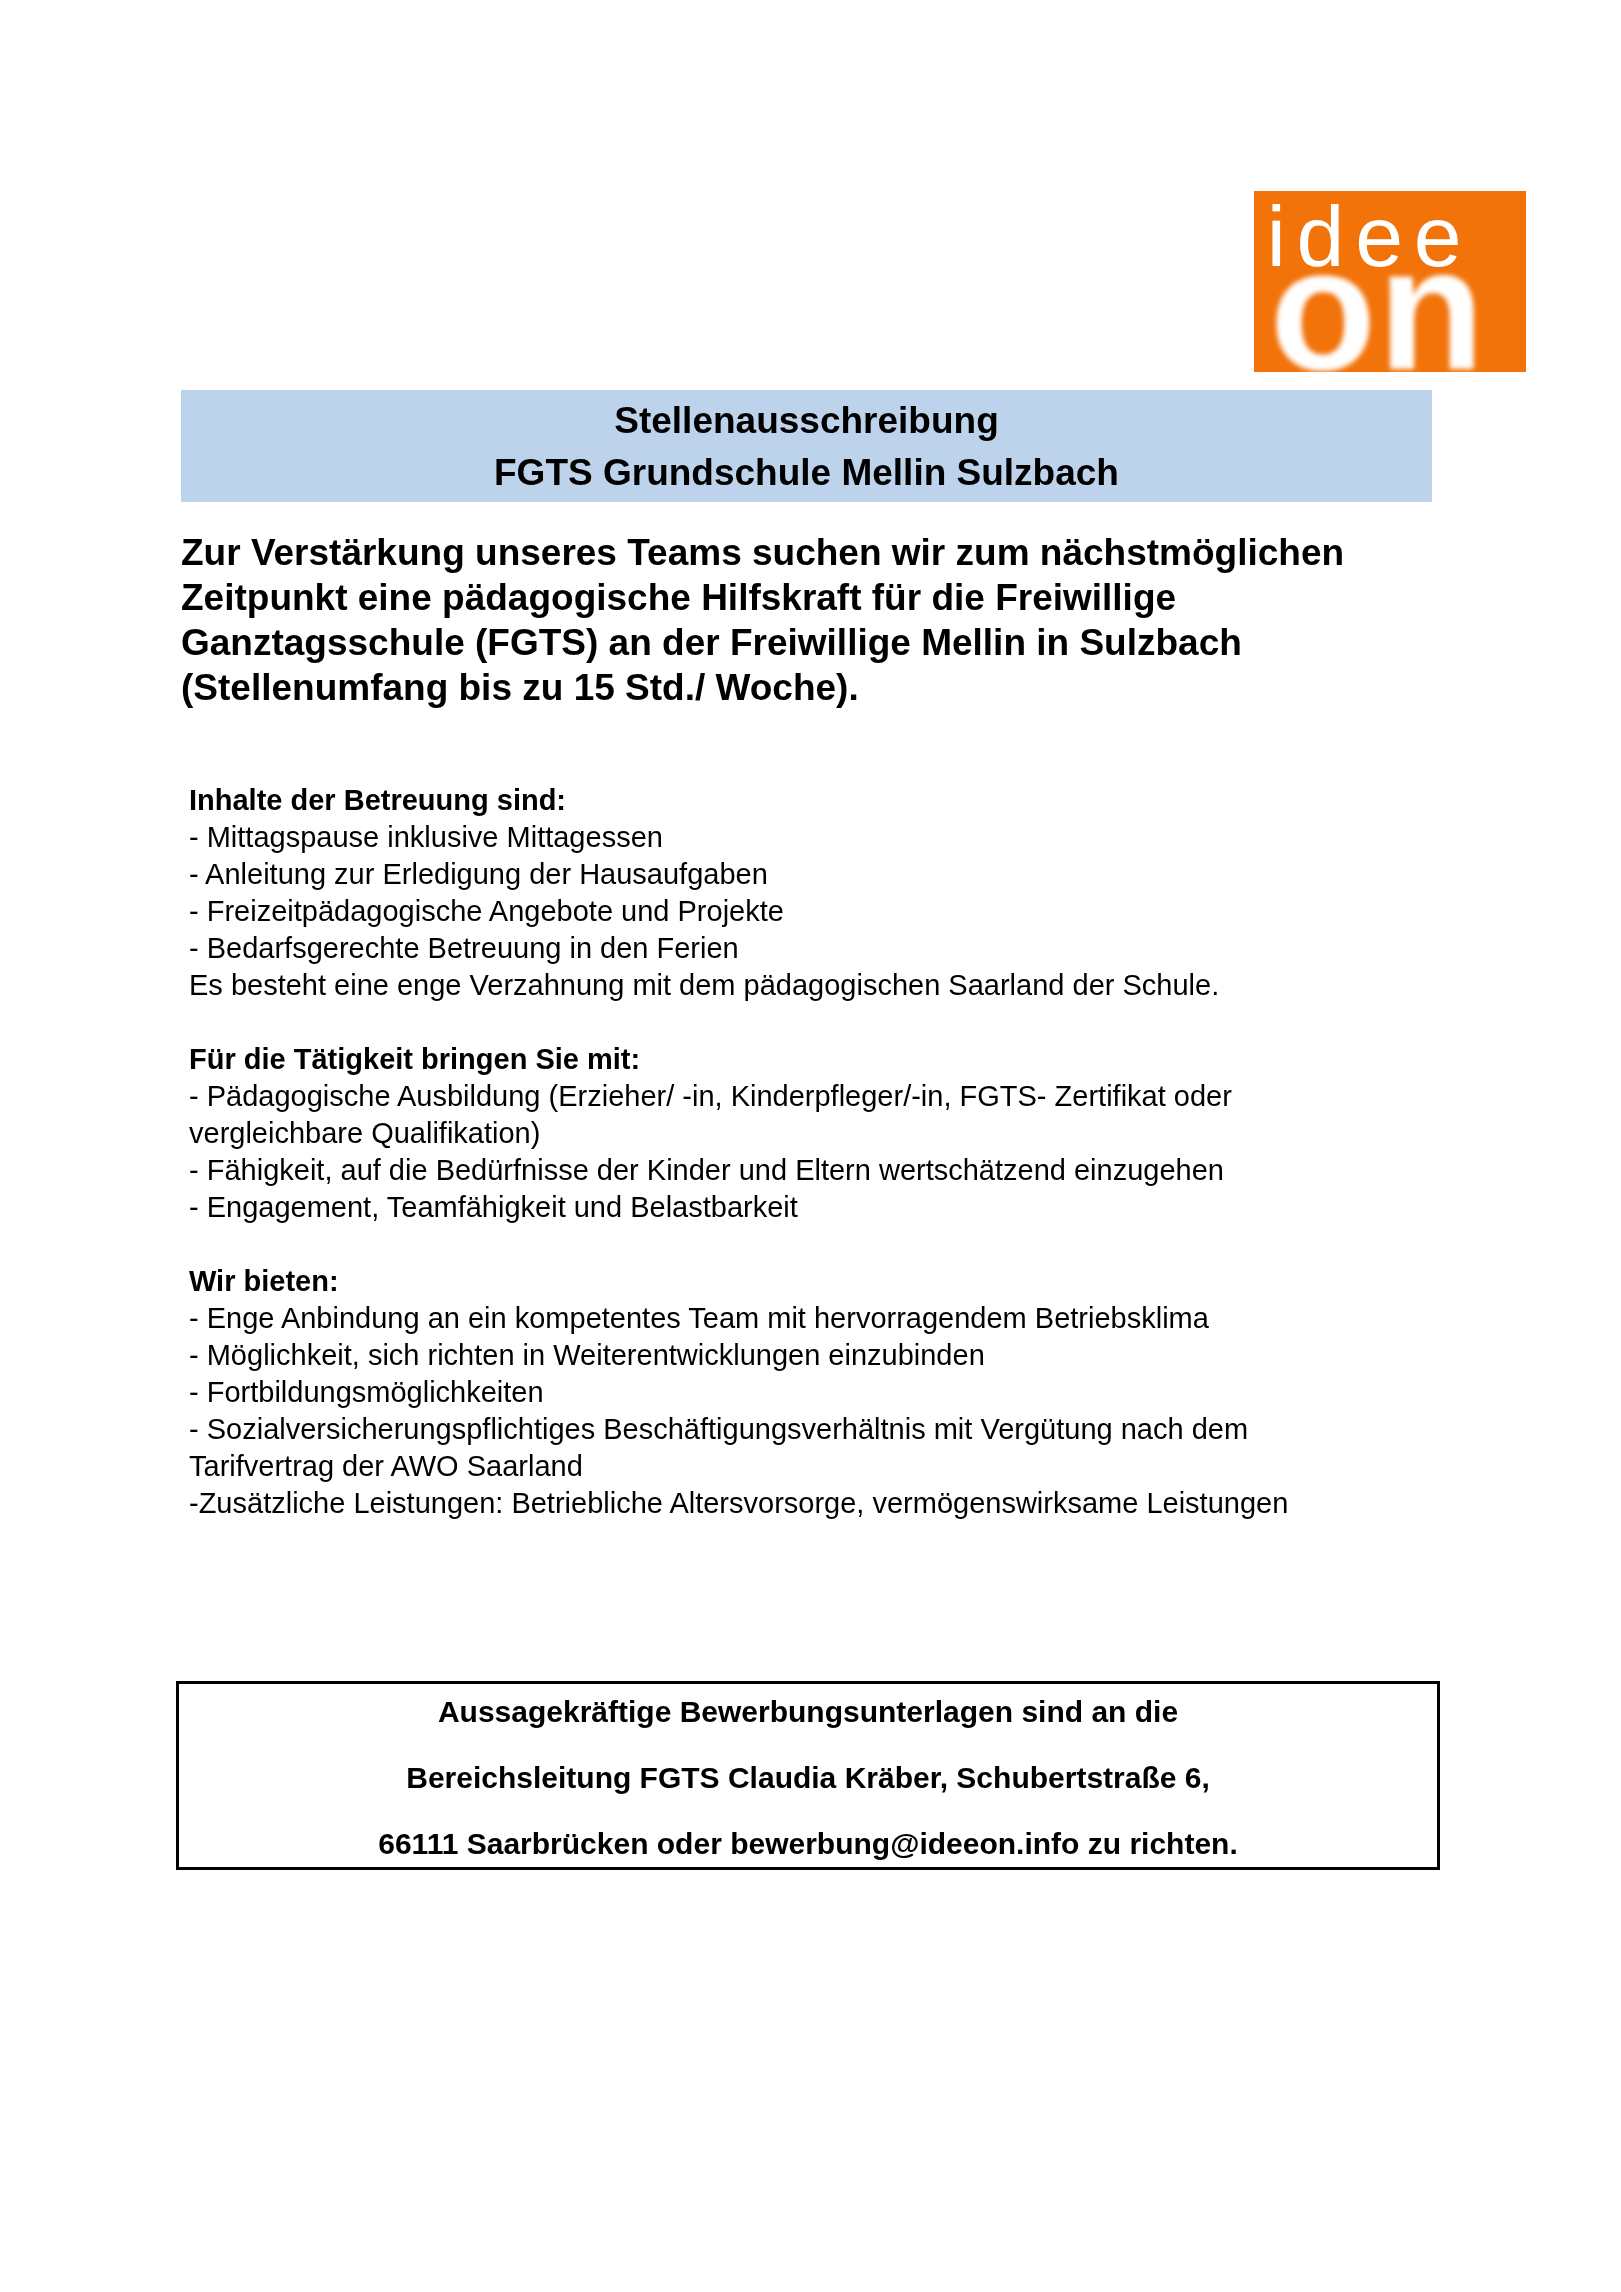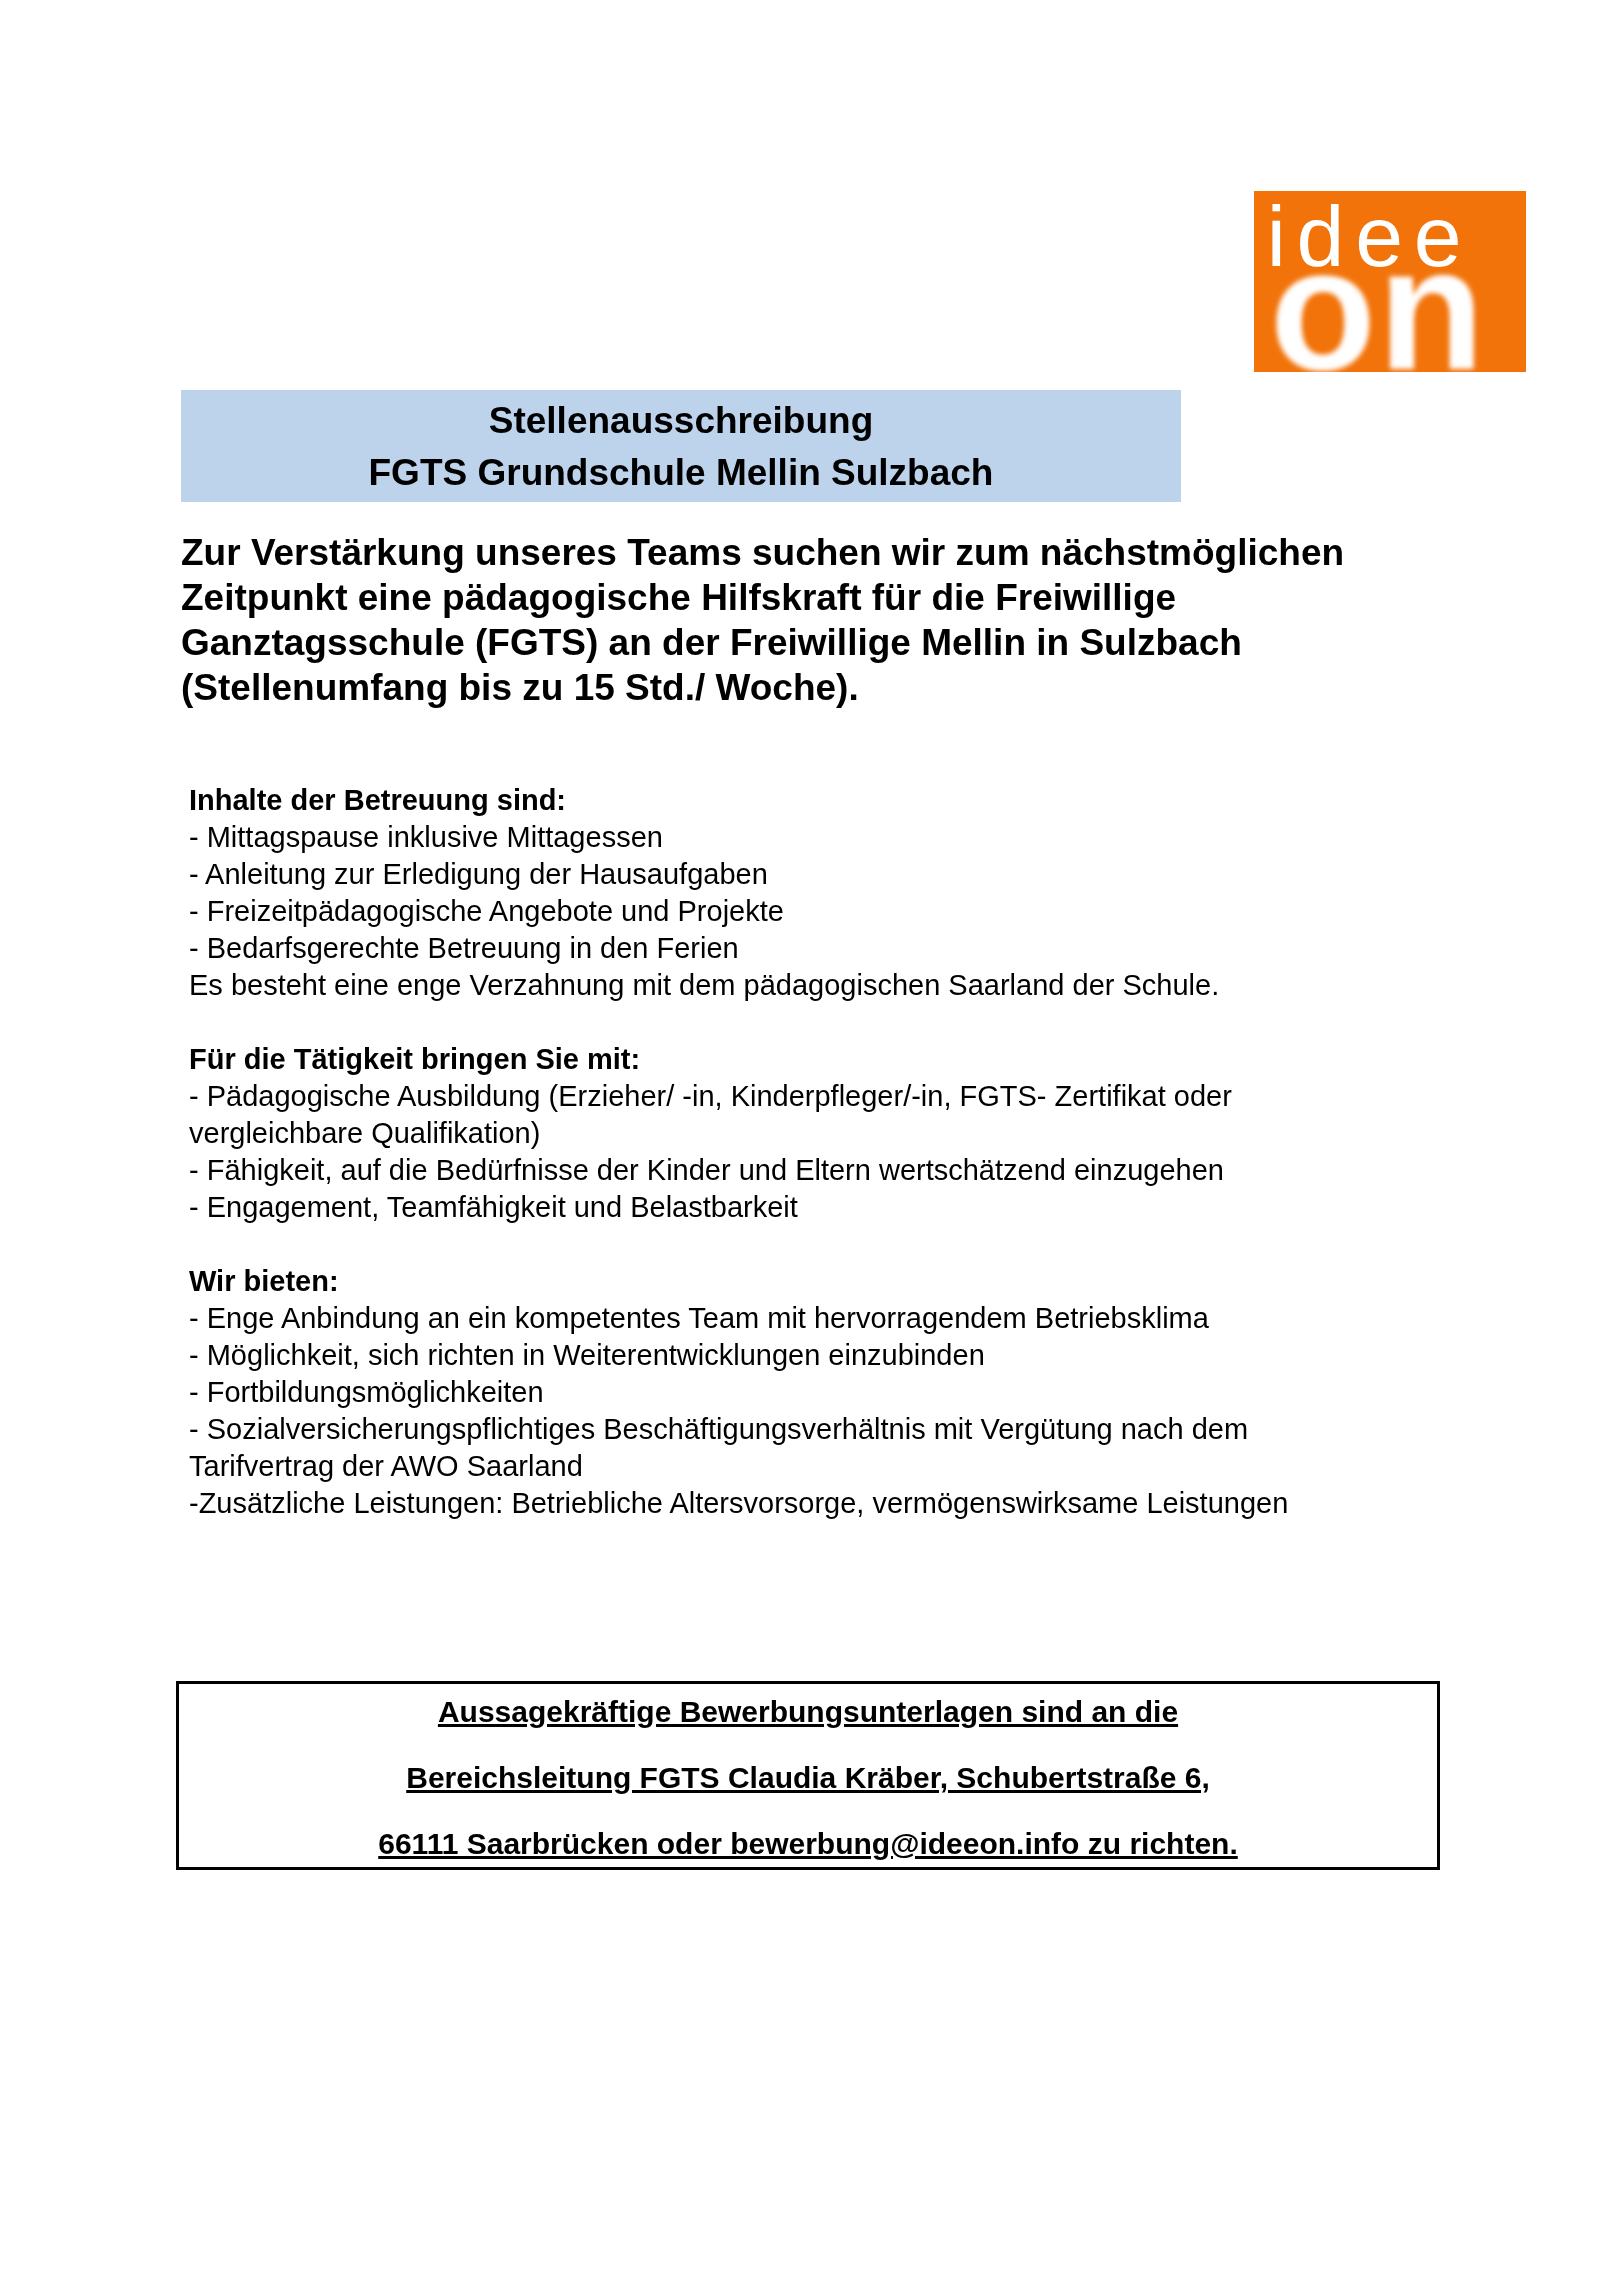--- a/index.html
+++ b/index.html
@@ -55,7 +55,7 @@
     position: absolute;
     left: 181px;
     top: 390px;
-    width: 1000px;
+    width: 1251px;
     height: 112px;
     background: #BDD3EB;
     text-align: center;

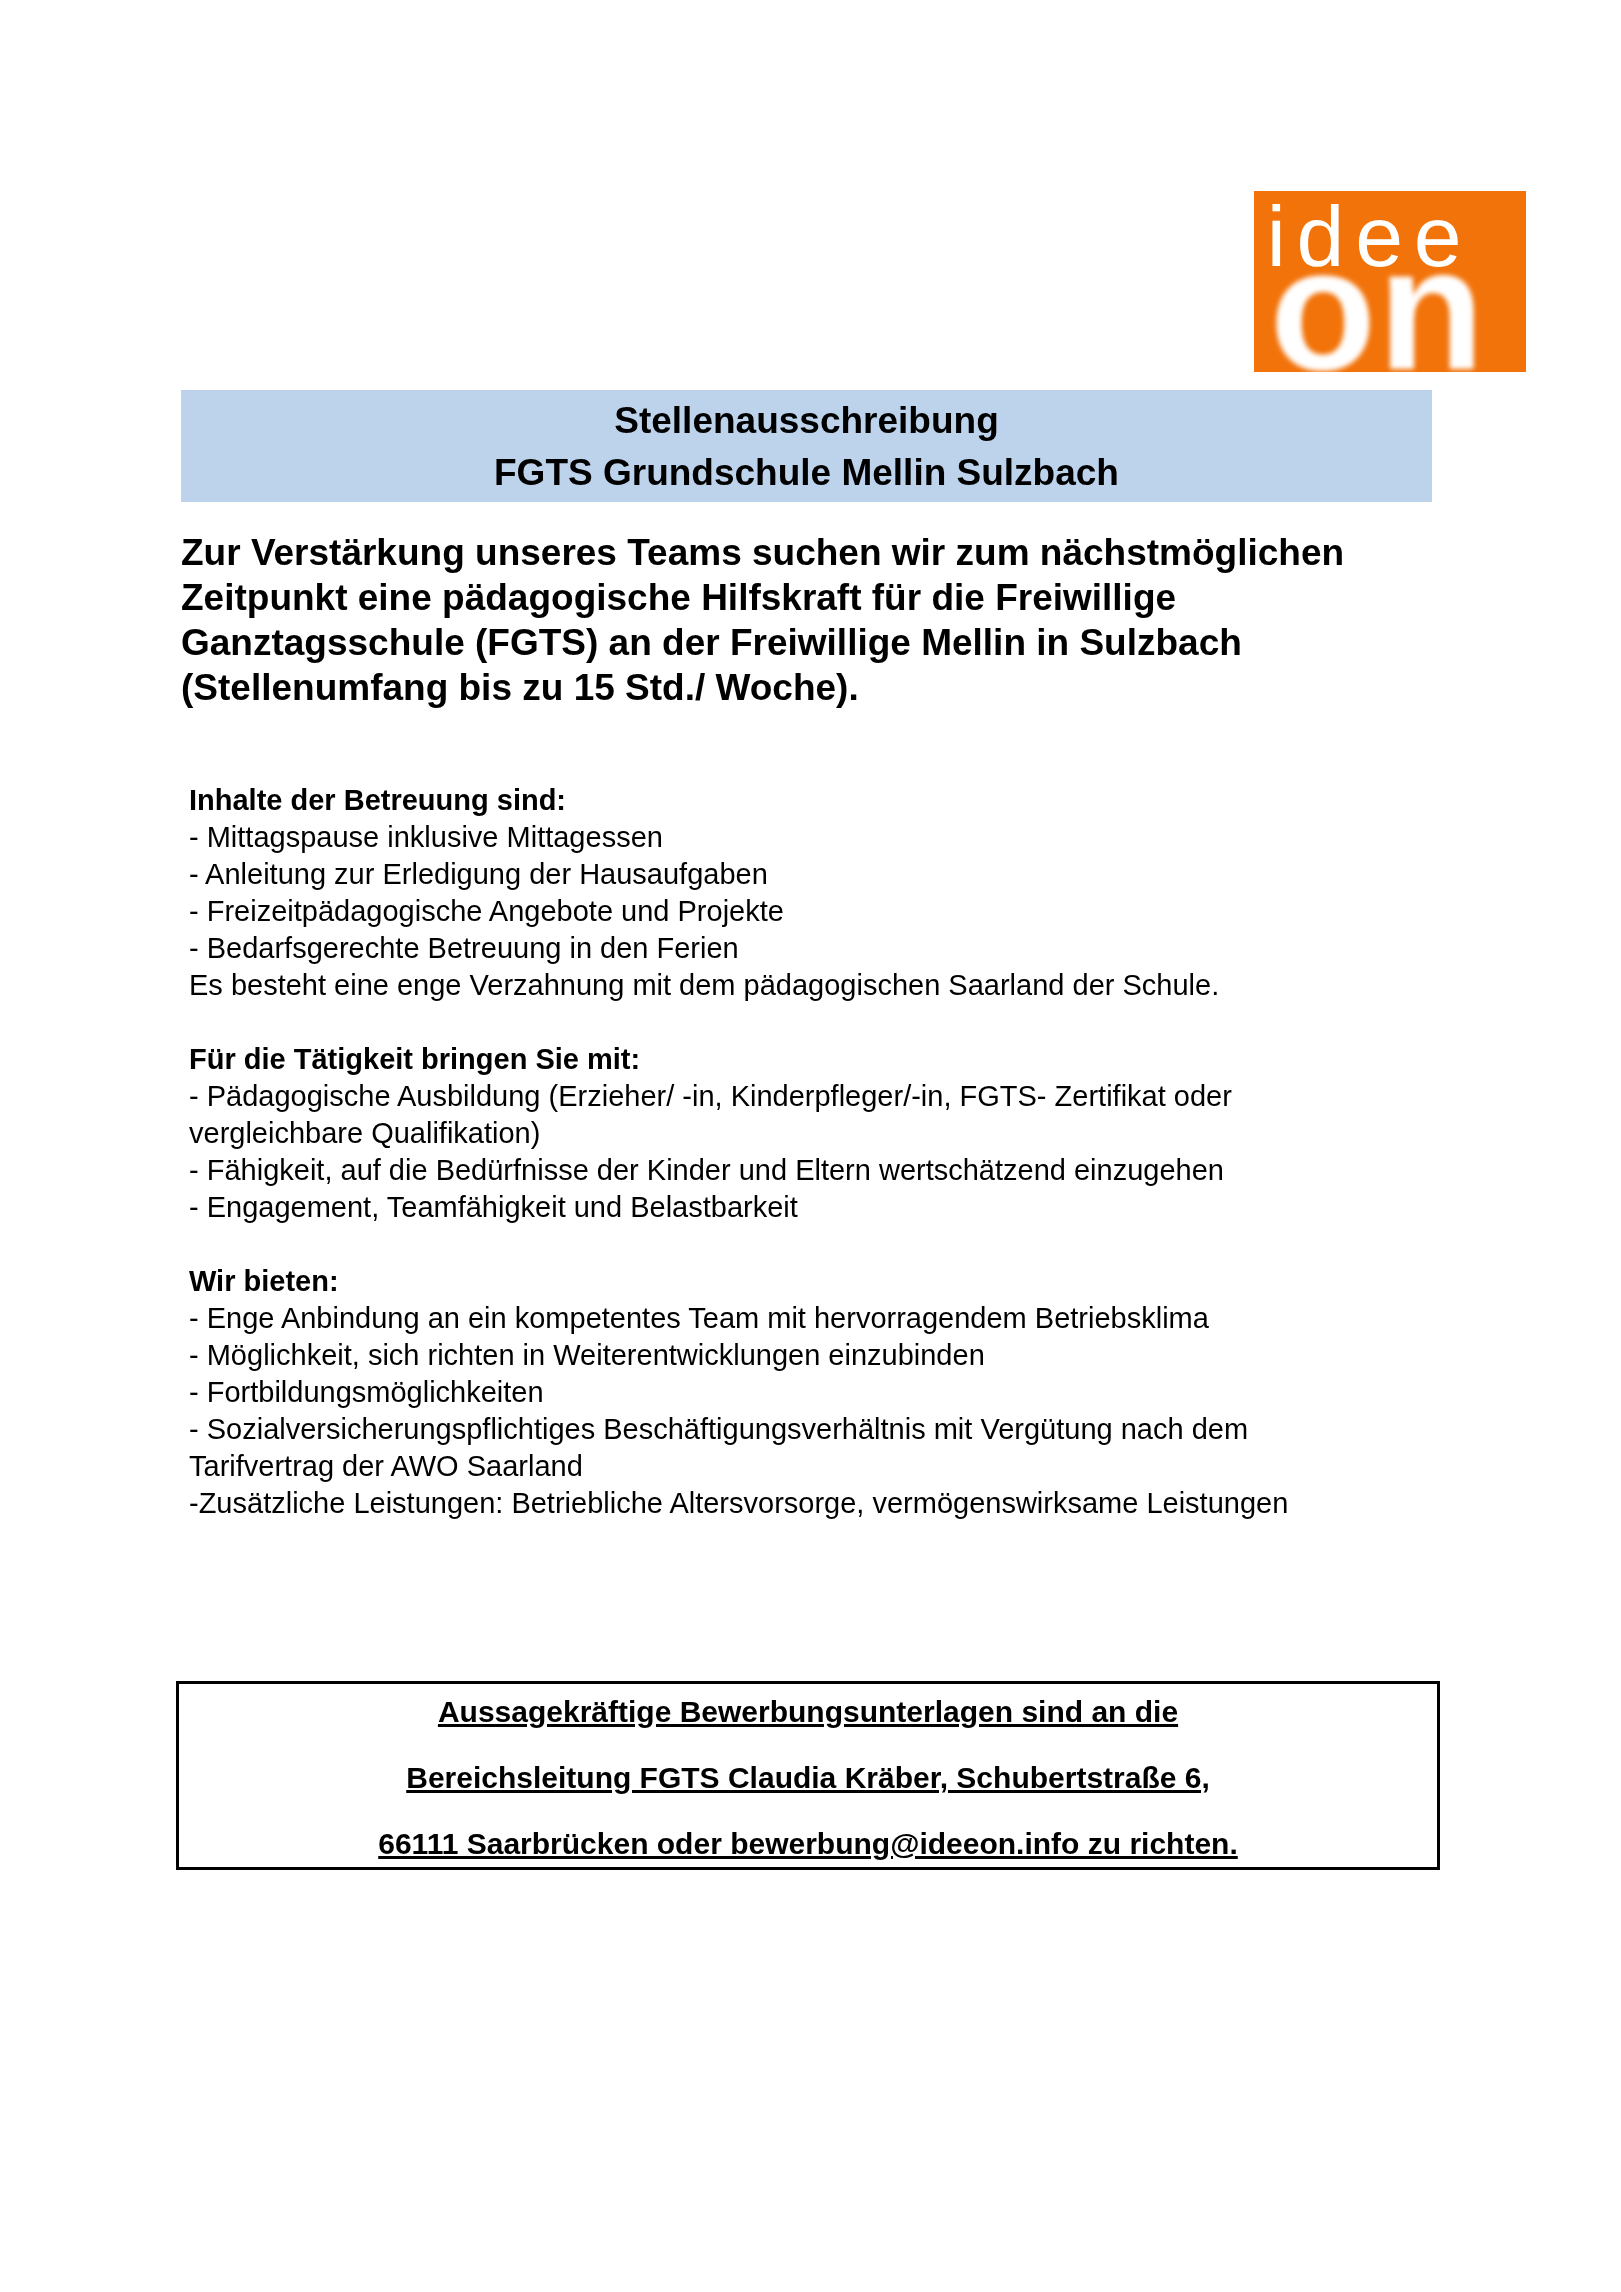--- a/index.html
+++ b/index.html
@@ -111,7 +111,7 @@
     box-sizing: border-box;
     text-align: center;
   }
-  .app-box-inner { position: relative; top: -4.9px; text-decoration: underline; }
+  .app-box-inner { position: relative; top: -4.9px; }
   .app-line {
     font-size: 30px;
     font-weight: 700;

